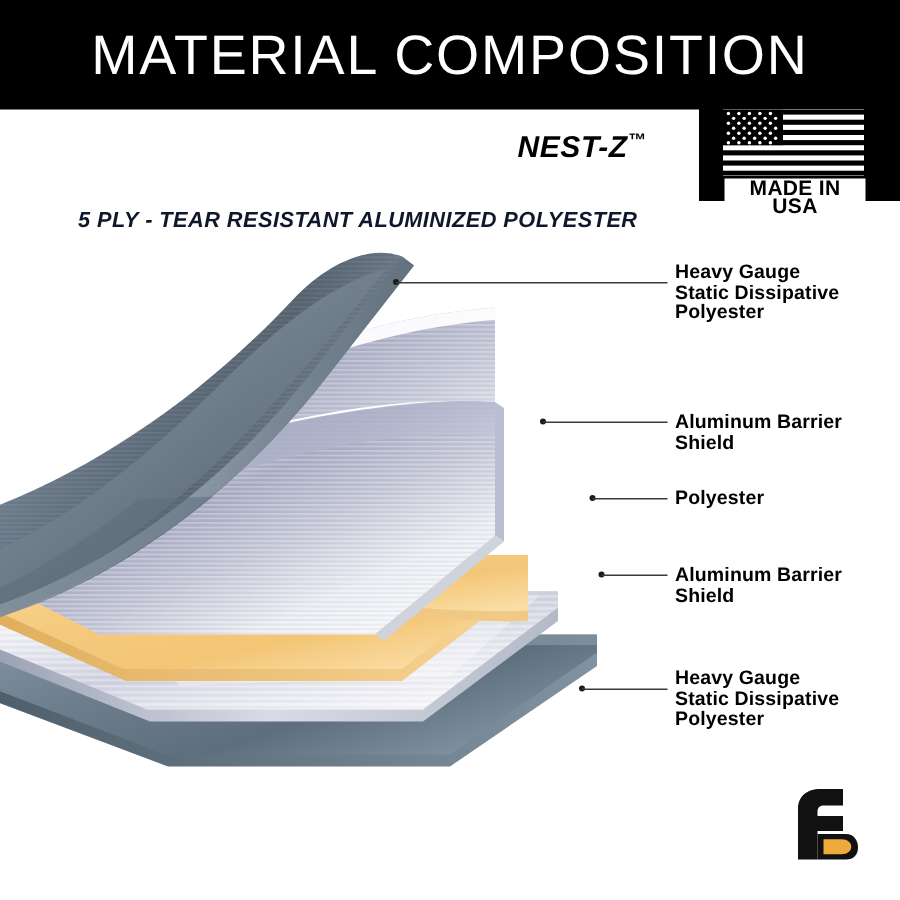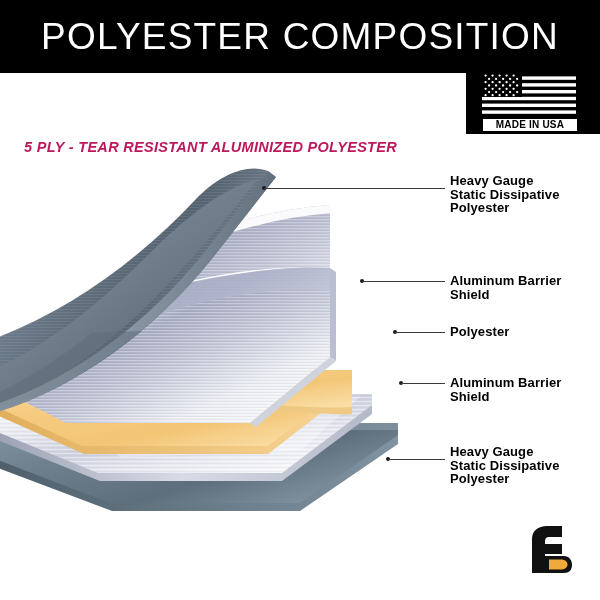--- a/index.html
+++ b/index.html
@@ -73,7 +73,7 @@
   <div class="header-band"></div>
   <div class="header-right-block"></div>
 
-  <div class="title">POLYESTER COMPOSITION</div>
+  <div class="title">MATERIAL COMPOSITION</div>
 
 
   <div class="flag-wrap">

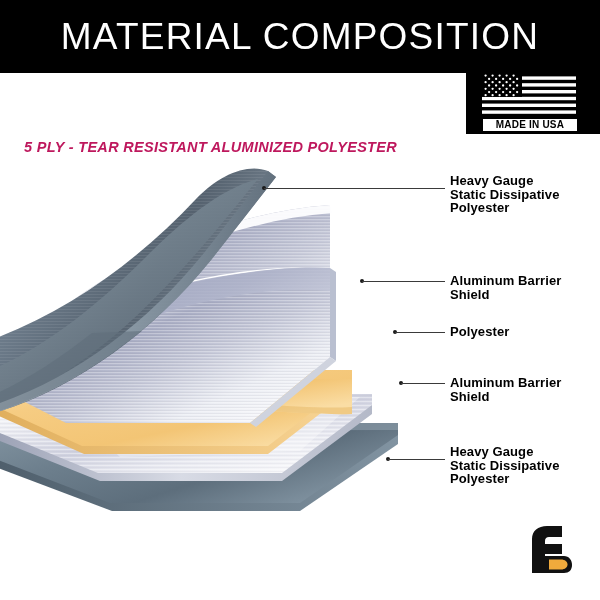--- a/index.html
+++ b/index.html
@@ -75,6 +75,9 @@
 
   <div class="title">MATERIAL COMPOSITION</div>
 
+  <div class="brand">
+    <span>NEST-Z</span><span class="tm">™</span>
+  </div>
 
   <div class="flag-wrap">
     <div class="flag">

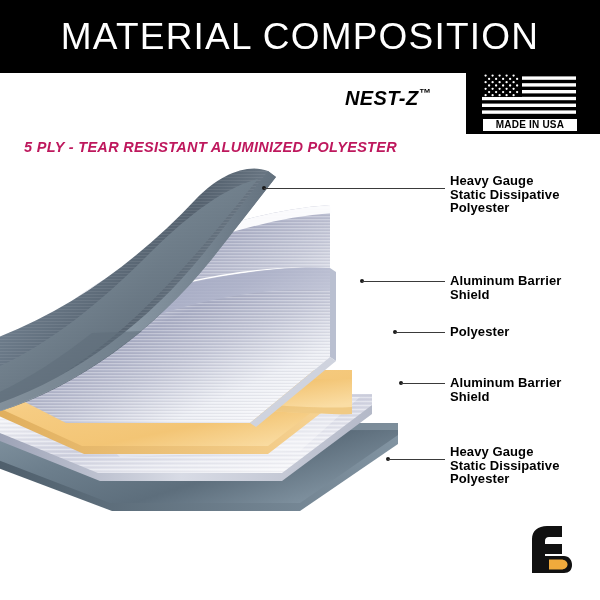--- a/index.html
+++ b/index.html
@@ -35,7 +35,7 @@
   .flag{position:relative;width:94px;height:44px;background:#fff;}
   .made-in-usa{
     position:absolute;left:1px;top:46px;width:94px;text-align:center;
-    color:#000;font-size:10px;font-weight:bold;letter-spacing:0.2px;
+    color:#000;font-size:14px;font-weight:bold;letter-spacing:0.2px;
     background:#fff;line-height:12px;
   }
 

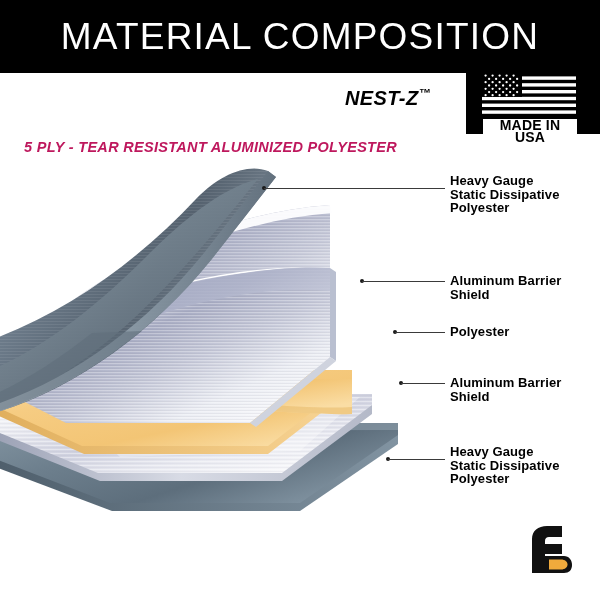--- a/index.html
+++ b/index.html
@@ -41,8 +41,8 @@
 
   
   .subtitle{
-    position:absolute;left:24px;top:139px;
-    color:#be185d;font-size:14.5px;font-weight:bold;font-style:italic;
+    position:absolute;left:52px;top:139px;
+    color:#0f172a;font-size:14.5px;font-weight:bold;font-style:italic;
     letter-spacing:0.3px;white-space:nowrap;
   }
 

